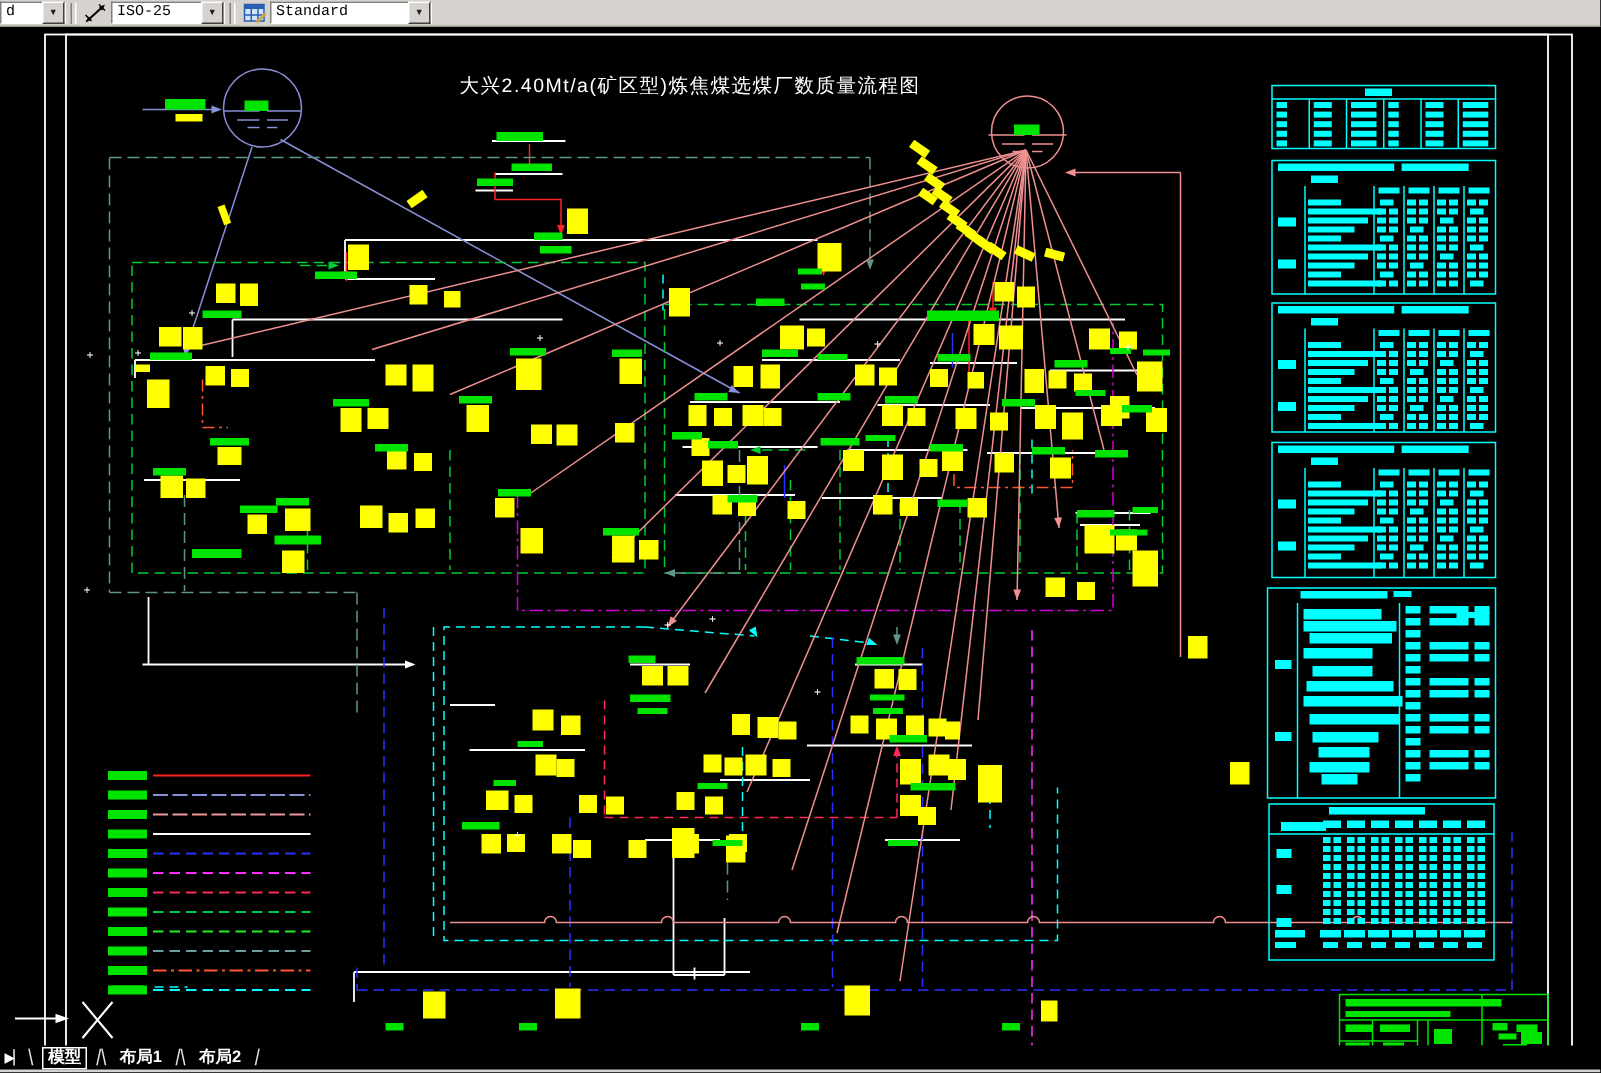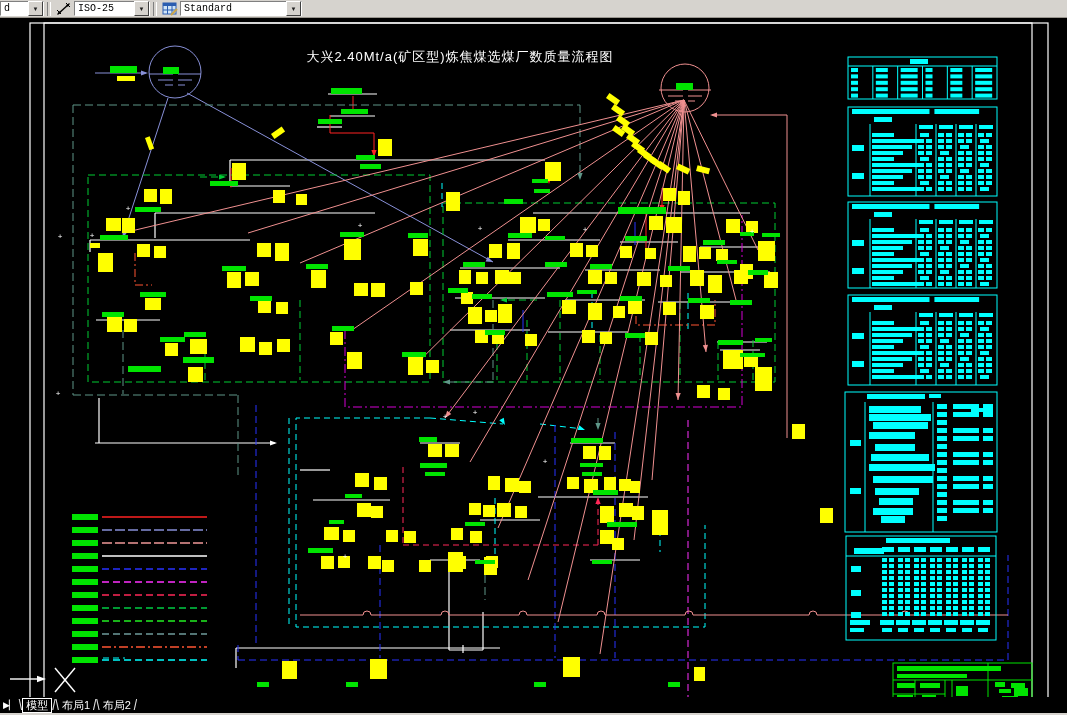--- a/index.html
+++ b/index.html
@@ -63,7 +63,7 @@
         <line x1="9" y1="13" x2="15" y2="7" stroke="#caa54a" stroke-width="2"></line>
       </svg>
     </div>
-    <div class="combo" style="width:122px">
+    <div class="combo" style="width:108px">
       <span class="val">Standard</span>
       <span class="drop">▼</span>
     </div>

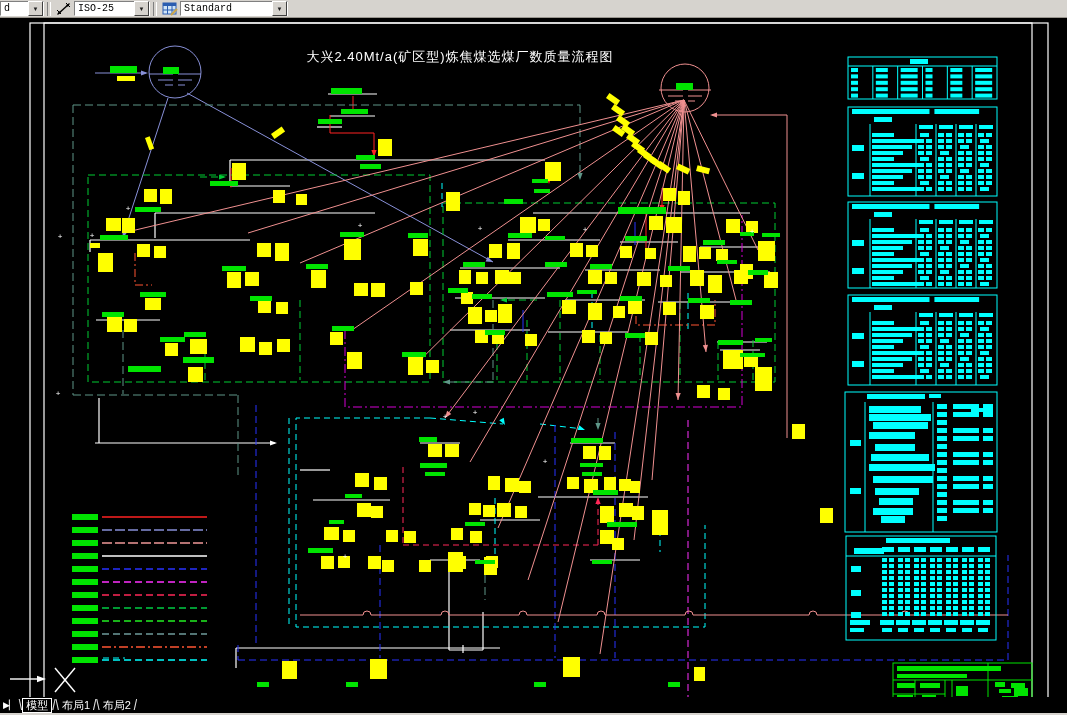--- a/index.html
+++ b/index.html
@@ -24,7 +24,7 @@
   #tabbar .nav{color:#fff;font-size:9px;margin:0 4px 0 3px;letter-spacing:-1px;}
   .tab{display:flex;align-items:center;height:15px;}
   .tab .sl{color:#e8e8e8;font-size:12px;transform:scaleY(1.25);}
-  .tab .lbl{padding:0 3px;margin:0 0;line-height:13px;}
+  .tab .lbl{padding:0 3px;margin:0 6px;line-height:13px;font-weight:bold;}
   .tab.active .lbl{border:1px solid #fff;}
   #bottomstrip{position:absolute;left:0;top:713px;width:1067px;height:2px;background:#d6d3ce;z-index:6;}
 </style>

